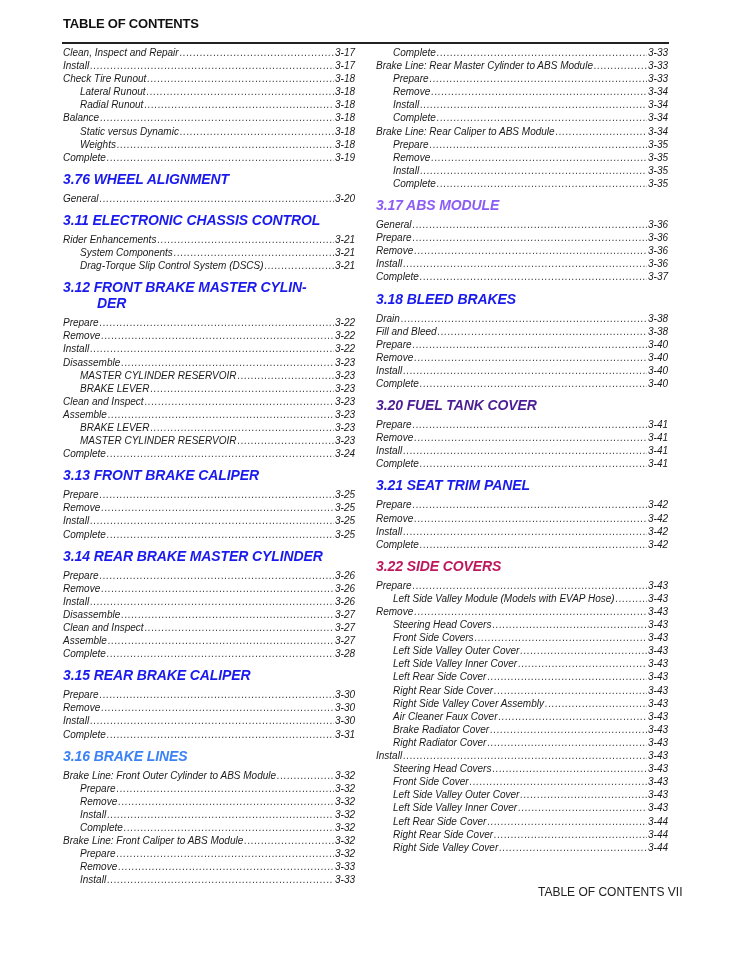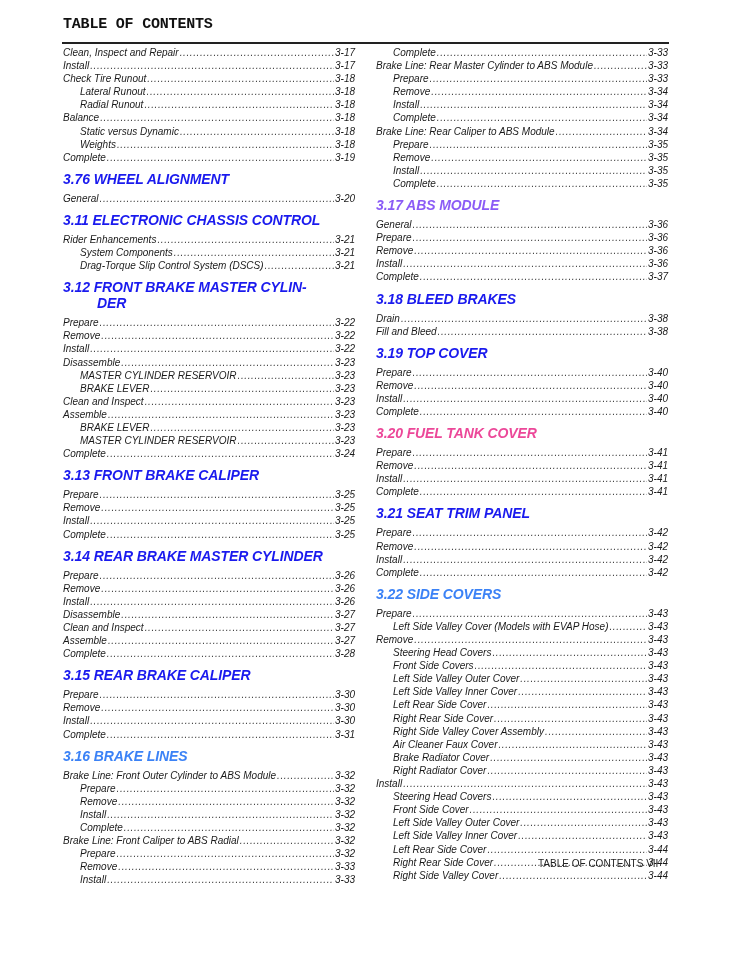--- a/index.html
+++ b/index.html
@@ -5,8 +5,8 @@
   html, body { margin: 0; padding: 0; background: #ffffff; }
   body { width: 736px; height: 957px; position: relative; overflow: hidden;
          font-family: "Liberation Sans", sans-serif; color: #1a1a1a; }
-  .page-title { position: absolute; left: 63px; top: 16px; font-size: 15px; font-weight: bold;
-                letter-spacing: -0.2px; color: #111; margin: 0; font-family: Liberation Mono, monospace; }
+  .page-title { position: absolute; left: 63px; top: 16px; font-size: 13px; font-weight: bold;
+                letter-spacing: -0.2px; color: #111; margin: 0; }
   .title-rule { position: absolute; left: 62px; top: 42px; width: 607px; height: 2px; background: #222; }
   .col { position: absolute; top: 46px; width: 292px; font-style: italic; }
   .col-left { left: 63px; }

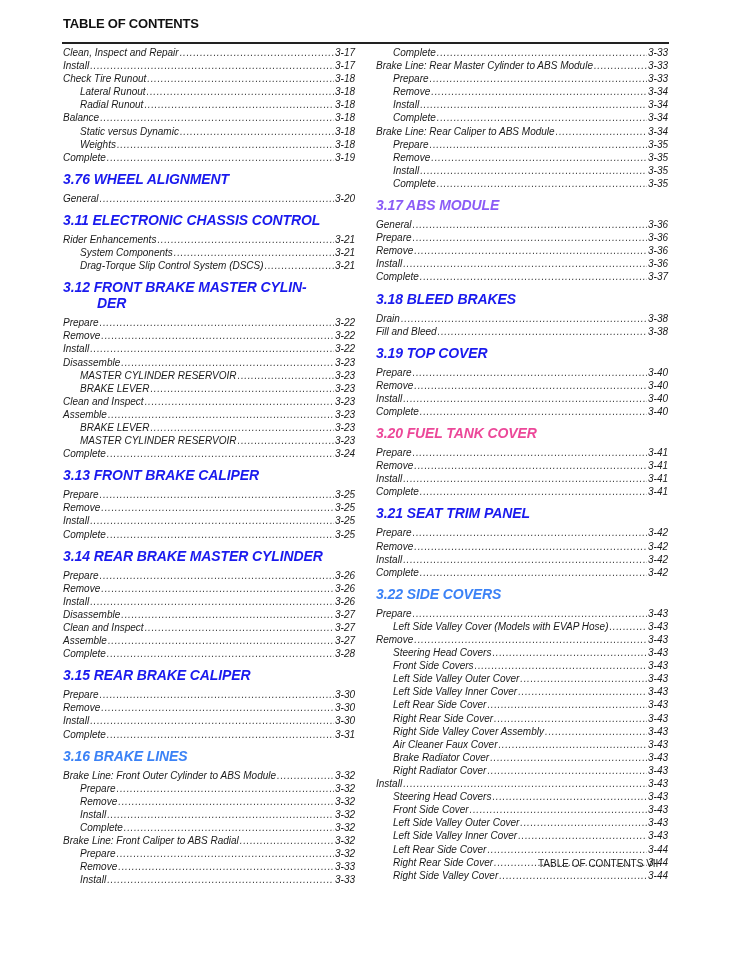--- a/index.html
+++ b/index.html
@@ -369,7 +369,6 @@
       <span class="dots"></span>
       <span class="page">3-38</span>
     </div>
-    <div class="section-heading" style="color: rgb(26, 26, 238);"><span>3.19 TOP COVER</span></div>
     <div class="entry">
       <span class="label">Prepare</span>
       <span class="dots"></span>

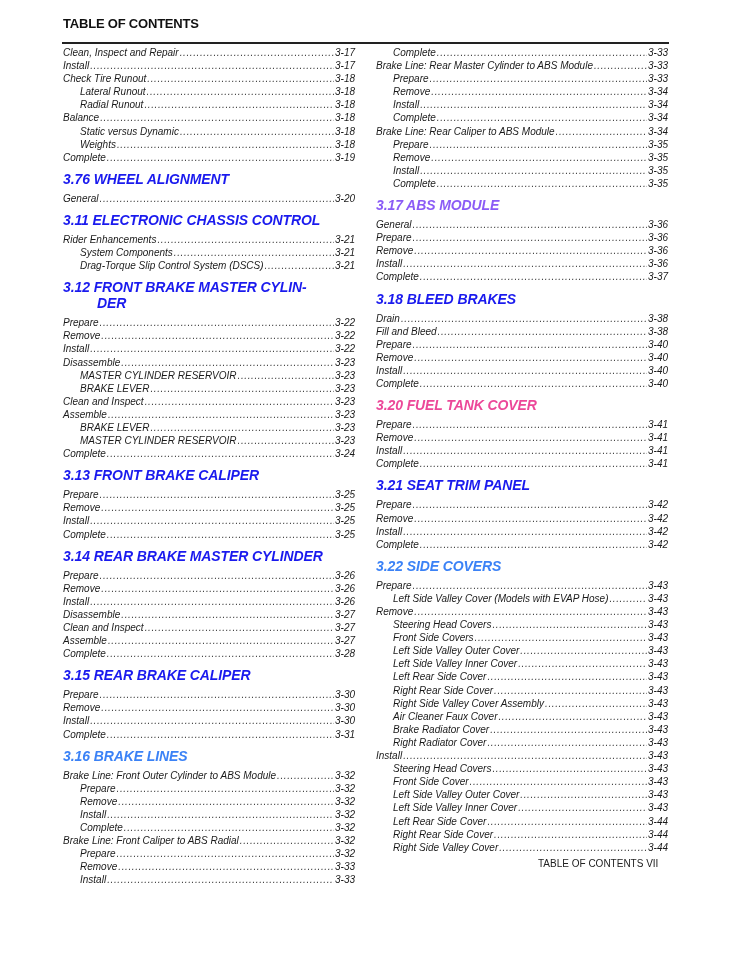--- a/index.html
+++ b/index.html
@@ -389,7 +389,7 @@
       <span class="dots"></span>
       <span class="page">3-40</span>
     </div>
-    <div class="section-heading" style="color: #ec4899;"><span>3.20 FUEL TANK COVER</span></div>
+    <div class="section-heading" style="color: #4c1d95;"><span>3.20 FUEL TANK COVER</span></div>
     <div class="entry">
       <span class="label">Prepare</span>
       <span class="dots"></span>

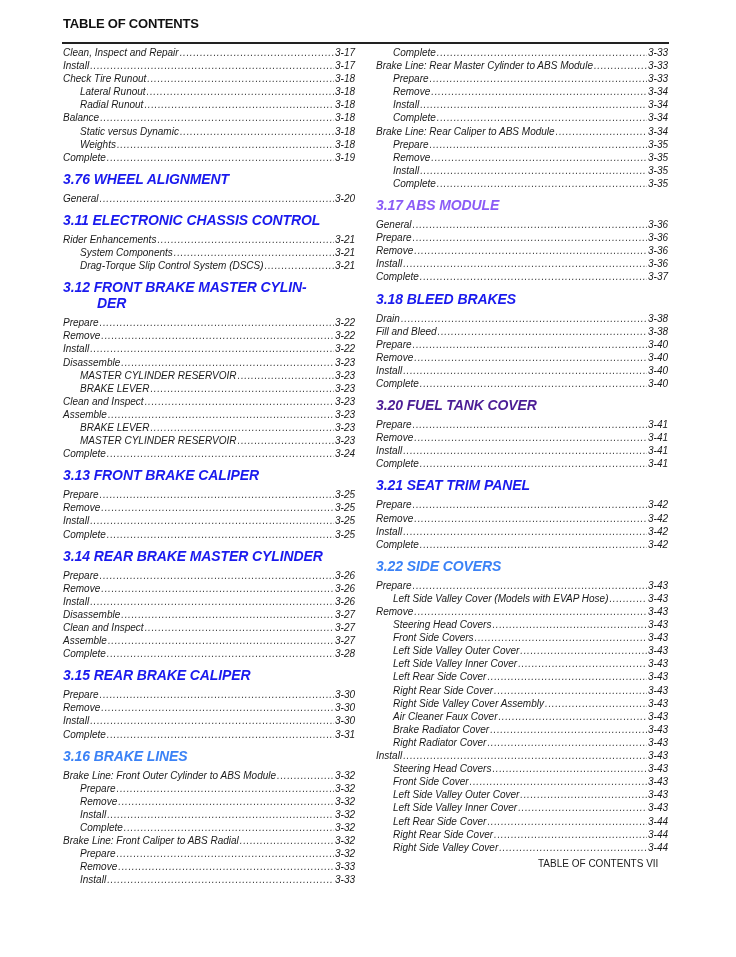--- a/index.html
+++ b/index.html
@@ -431,7 +431,7 @@
       <span class="dots"></span>
       <span class="page">3-42</span>
     </div>
-    <div class="section-heading" style="color: #3b82f6;"><span>3.22 SIDE COVERS</span></div>
+    <div class="section-heading" style="color: #be185d;"><span>3.22 SIDE COVERS</span></div>
     <div class="entry">
       <span class="label">Prepare</span>
       <span class="dots"></span>

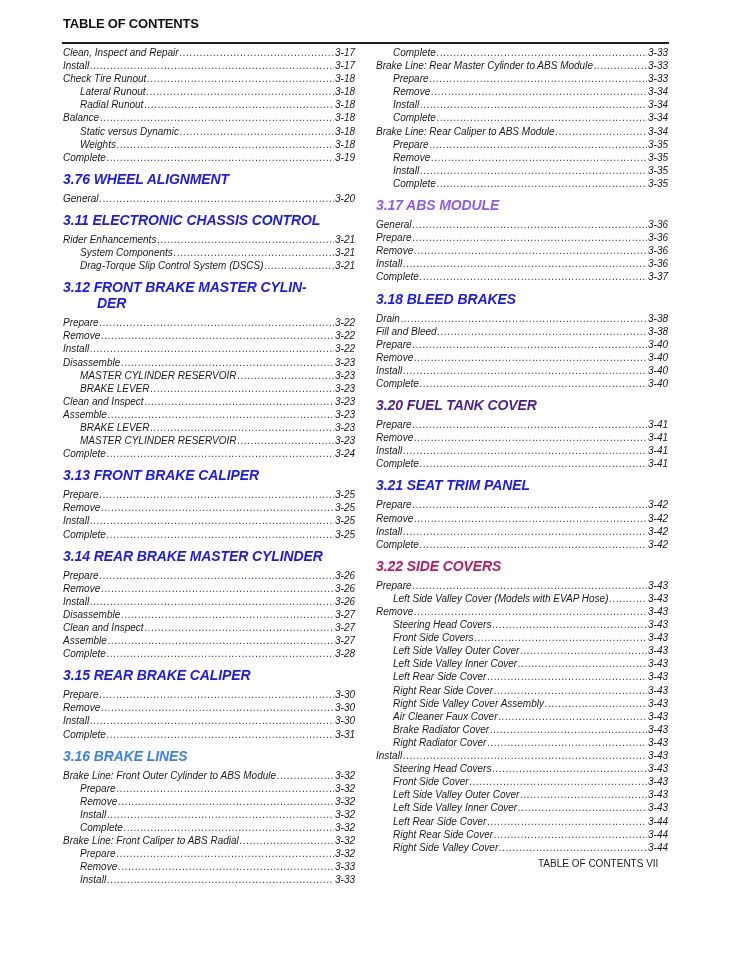--- a/index.html
+++ b/index.html
@@ -438,7 +438,7 @@
       <span class="page">3-43</span>
     </div>
     <div class="entry l1">
-      <span class="label">Left Side  Valley Cover (Models with EVAP Hose)</span>
+      <span class="label">Left Side  Valley Module (Models with EVAP Hose)</span>
       <span class="dots"></span>
       <span class="page">3-43</span>
     </div>

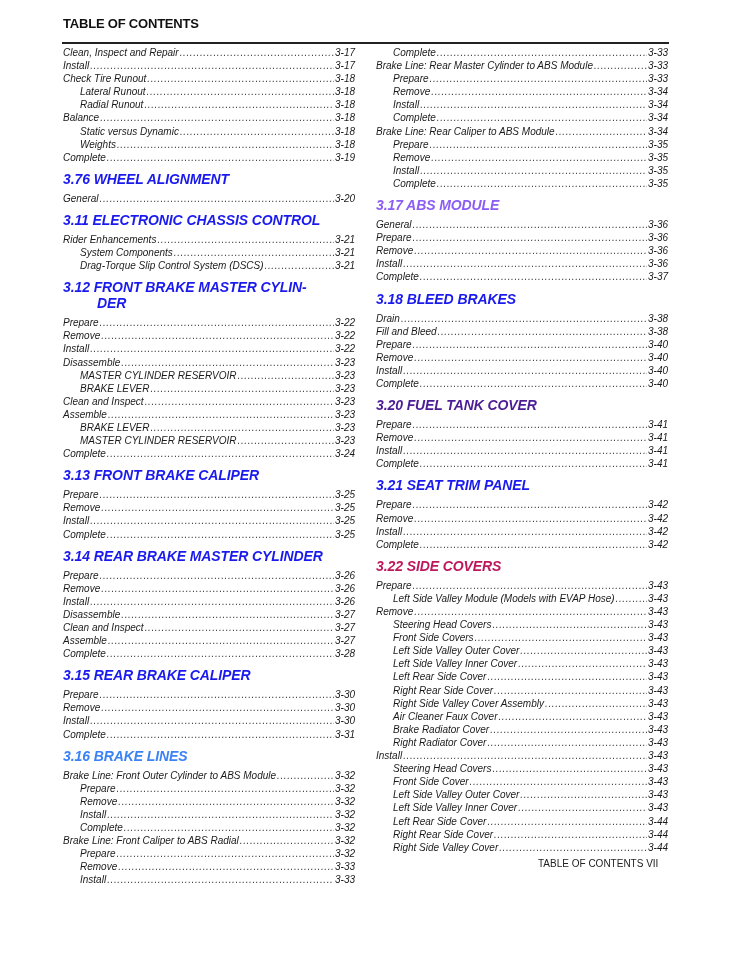--- a/index.html
+++ b/index.html
@@ -256,7 +256,7 @@
       <span class="page">3-32</span>
     </div>
     <div class="entry">
-      <span class="label">Brake Line:  Front Caliper to ABS Radial</span>
+      <span class="label">Brake Line:  Front Caliper to ABS Module</span>
       <span class="dots"></span>
       <span class="page">3-32</span>
     </div>

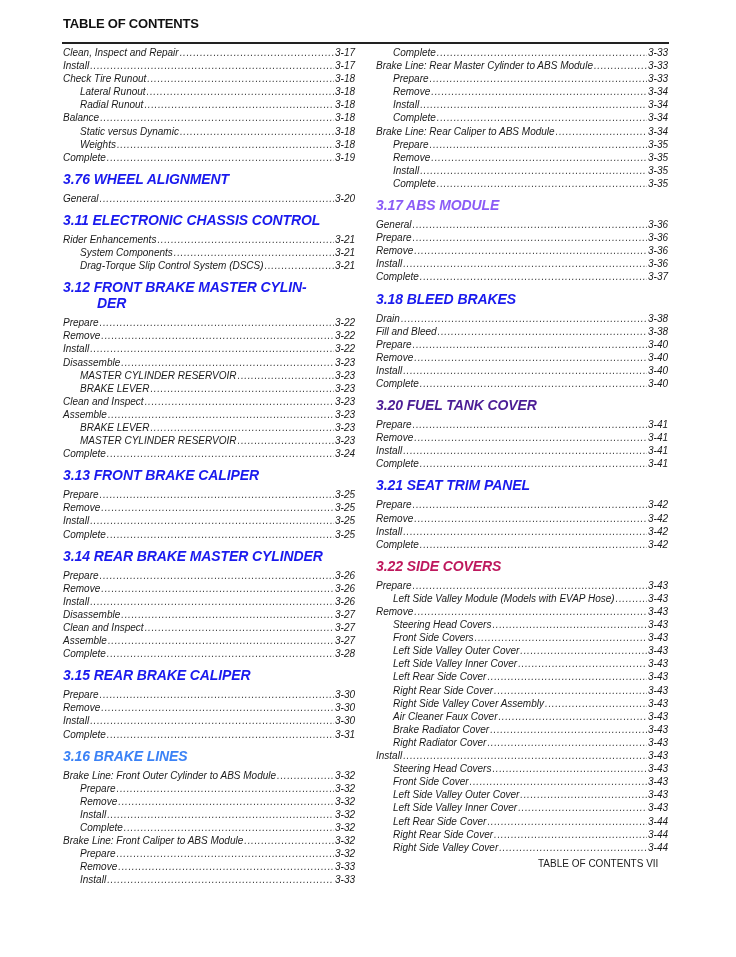--- a/index.html
+++ b/index.html
@@ -19,7 +19,7 @@
   .entry .page { flex: 0 0 auto; }
   .section-heading { color: #1a1aee; font-weight: bold; font-size: 14px; line-height: 16px; margin: 7px 0 5px 0; letter-spacing: -0.1px; }
   .section-heading .cont { display: block; padding-left: 34px; }
-  .footer { position: absolute; left: 538px; top: 858px; font-size: 10px; color: #222; }
+  .footer { position: absolute; left: 538px; top: 885px; font-size: 12px; color: #222; }
 </style>
 </head>
 <body>

